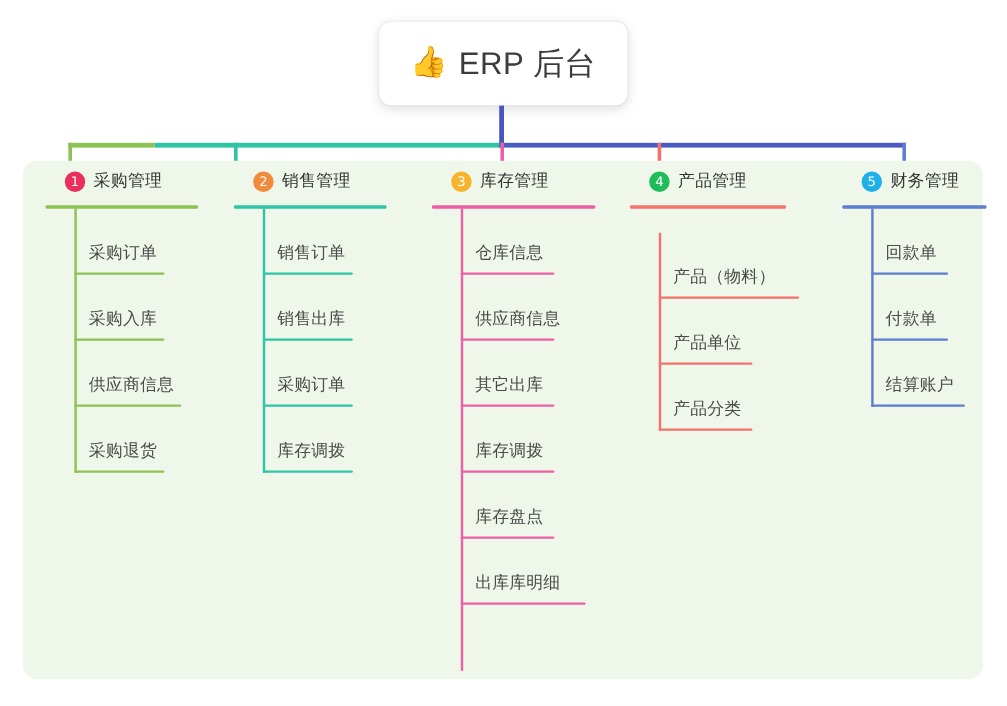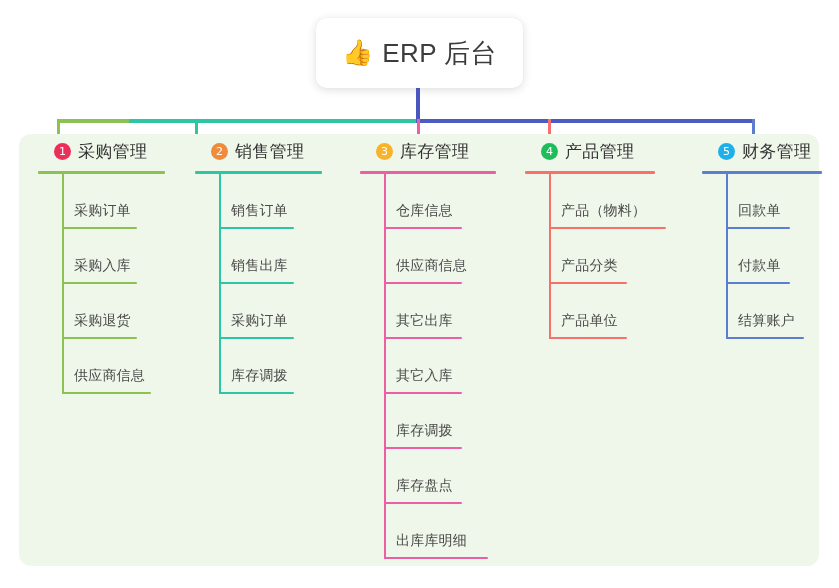--- a/index.html
+++ b/index.html
@@ -95,7 +95,7 @@
     flex: 0 0 auto;
   }
   .col-title {
-    font-size: 17px;
+    font-size: 14px;
     color: #333333;
     letter-spacing: 0.3px;
     font-family: Liberation Serif, serif;

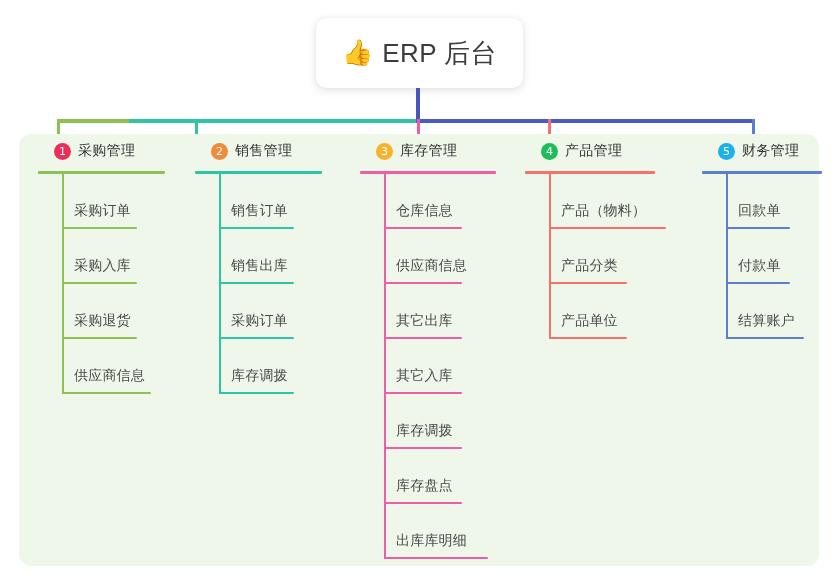--- a/index.html
+++ b/index.html
@@ -264,7 +264,7 @@
         <span class="col-title">产品管理</span>
       </div>
       <div class="col-rule" style="width:130px; background:#f4726b;"></div>
-      <div class="col-body" style="height:165px;">
+      <div class="col-body" style="height:165px;margin-top:20px;">
         <div class="trunk" style="height:165px; background:#f4726b;"></div>
         <div class="leaf">
           <span class="leaf-label">产品（物料）</span>

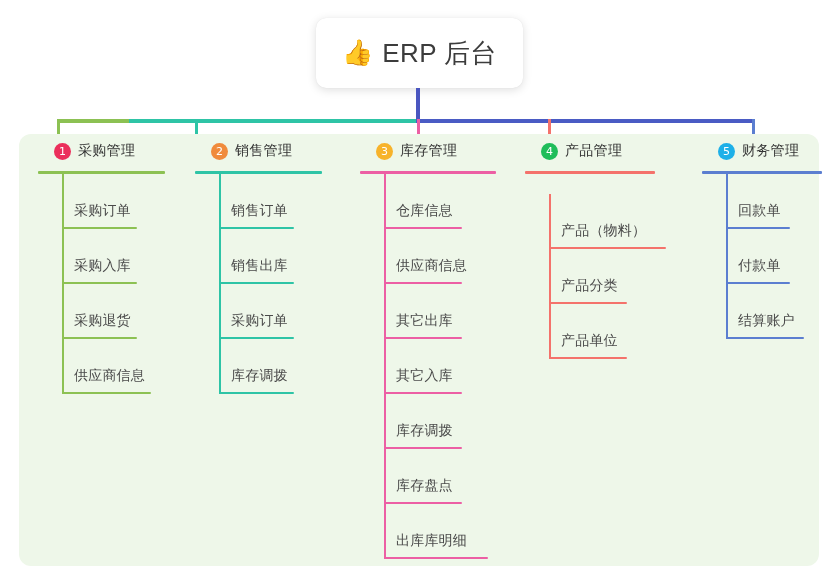--- a/index.html
+++ b/index.html
@@ -271,11 +271,11 @@
           <span class="leaf-rule" style="width:117px; background:#f4726b;"></span>
         </div>
         <div class="leaf">
+          <span class="leaf-label">产品单位</span>
+          <span class="leaf-rule" style="width:78px; background:#f4726b;"></span>
+        </div>
+        <div class="leaf">
           <span class="leaf-label">产品分类</span>
-          <span class="leaf-rule" style="width:78px; background:#f4726b;"></span>
-        </div>
-        <div class="leaf">
-          <span class="leaf-label">产品单位</span>
           <span class="leaf-rule" style="width:78px; background:#f4726b;"></span>
         </div>
       </div>

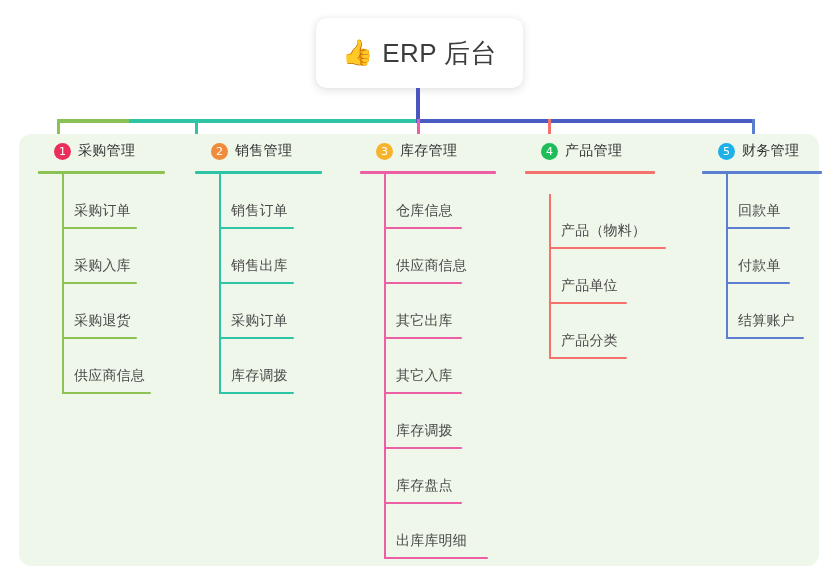--- a/index.html
+++ b/index.html
@@ -182,12 +182,12 @@
           <span class="leaf-rule" style="width:75px; background:#8cc153;"></span>
         </div>
         <div class="leaf">
+          <span class="leaf-label">供应商信息</span>
+          <span class="leaf-rule" style="width:89px; background:#8cc153;"></span>
+        </div>
+        <div class="leaf">
           <span class="leaf-label">采购退货</span>
           <span class="leaf-rule" style="width:75px; background:#8cc153;"></span>
-        </div>
-        <div class="leaf">
-          <span class="leaf-label">供应商信息</span>
-          <span class="leaf-rule" style="width:89px; background:#8cc153;"></span>
         </div>
       </div>
     </div>

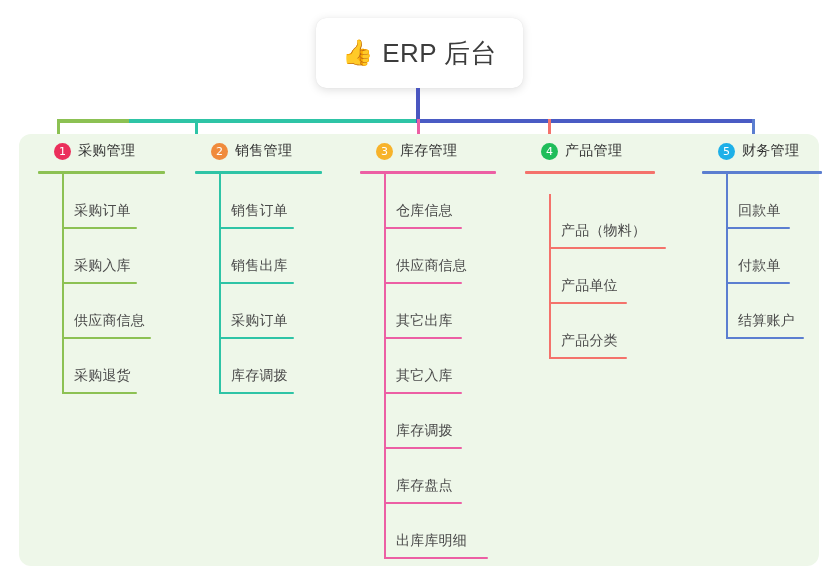--- a/index.html
+++ b/index.html
@@ -240,10 +240,6 @@
           <span class="leaf-rule" style="width:78px; background:#ec5fa4;"></span>
         </div>
         <div class="leaf">
-          <span class="leaf-label">其它入库</span>
-          <span class="leaf-rule" style="width:78px; background:#ec5fa4;"></span>
-        </div>
-        <div class="leaf">
           <span class="leaf-label">库存调拨</span>
           <span class="leaf-rule" style="width:78px; background:#ec5fa4;"></span>
         </div>

